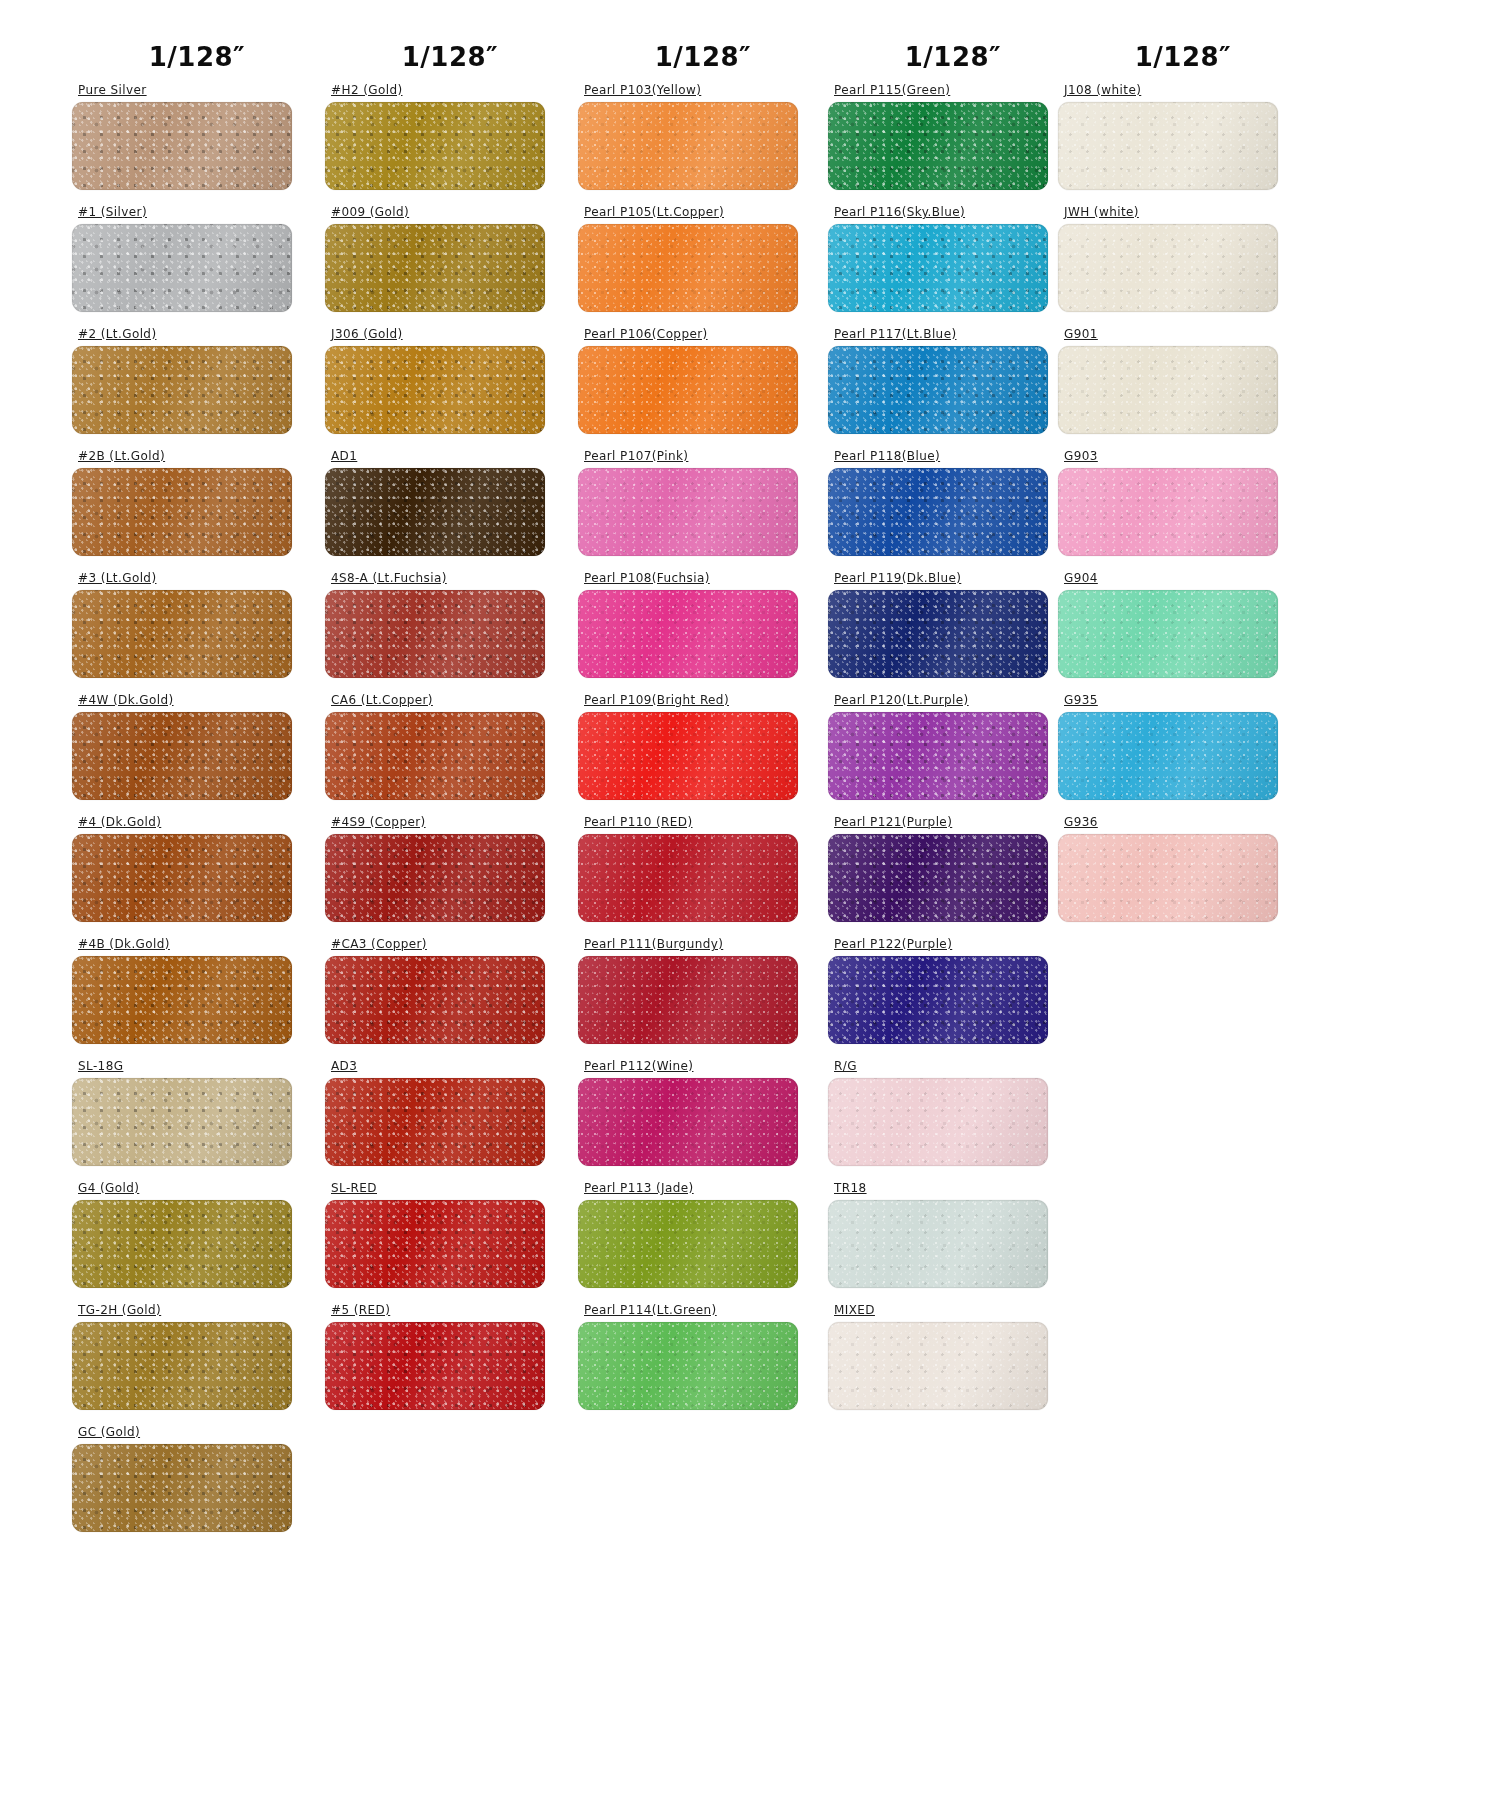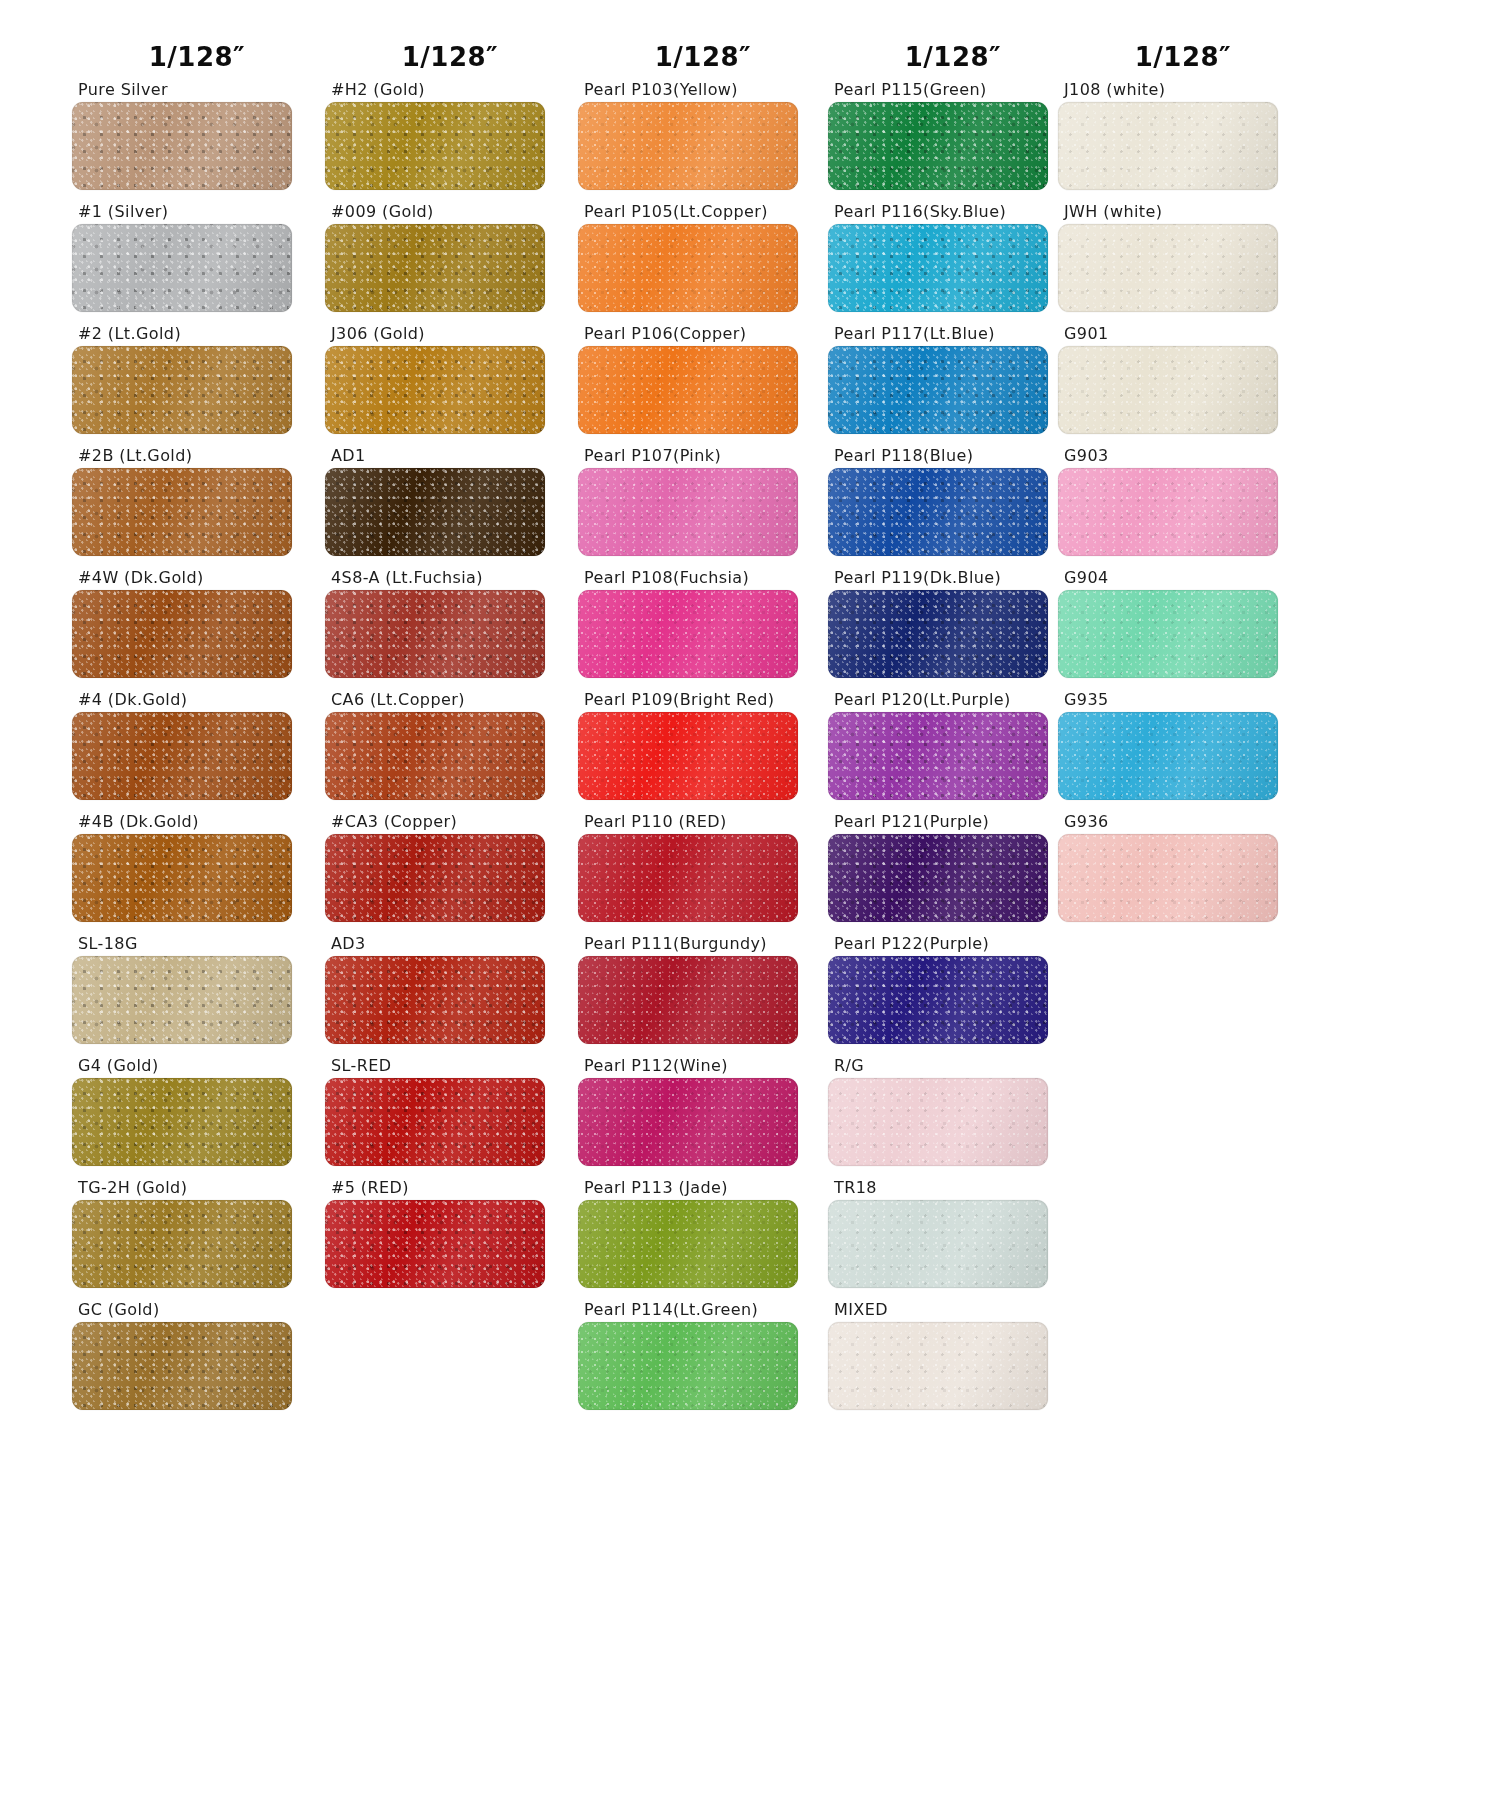--- a/index.html
+++ b/index.html
@@ -32,13 +32,14 @@
     height:122px;
   }
   .sw-label{
-    font-size:16px;
+    font-size:12px;
     letter-spacing:0.4px;
     color:#1d1d1d;
     height:24px;
     line-height:24px;
     white-space:nowrap;
     padding-left:6px;
+    text-decoration:underline;
   }
   .chip{
     position:relative;

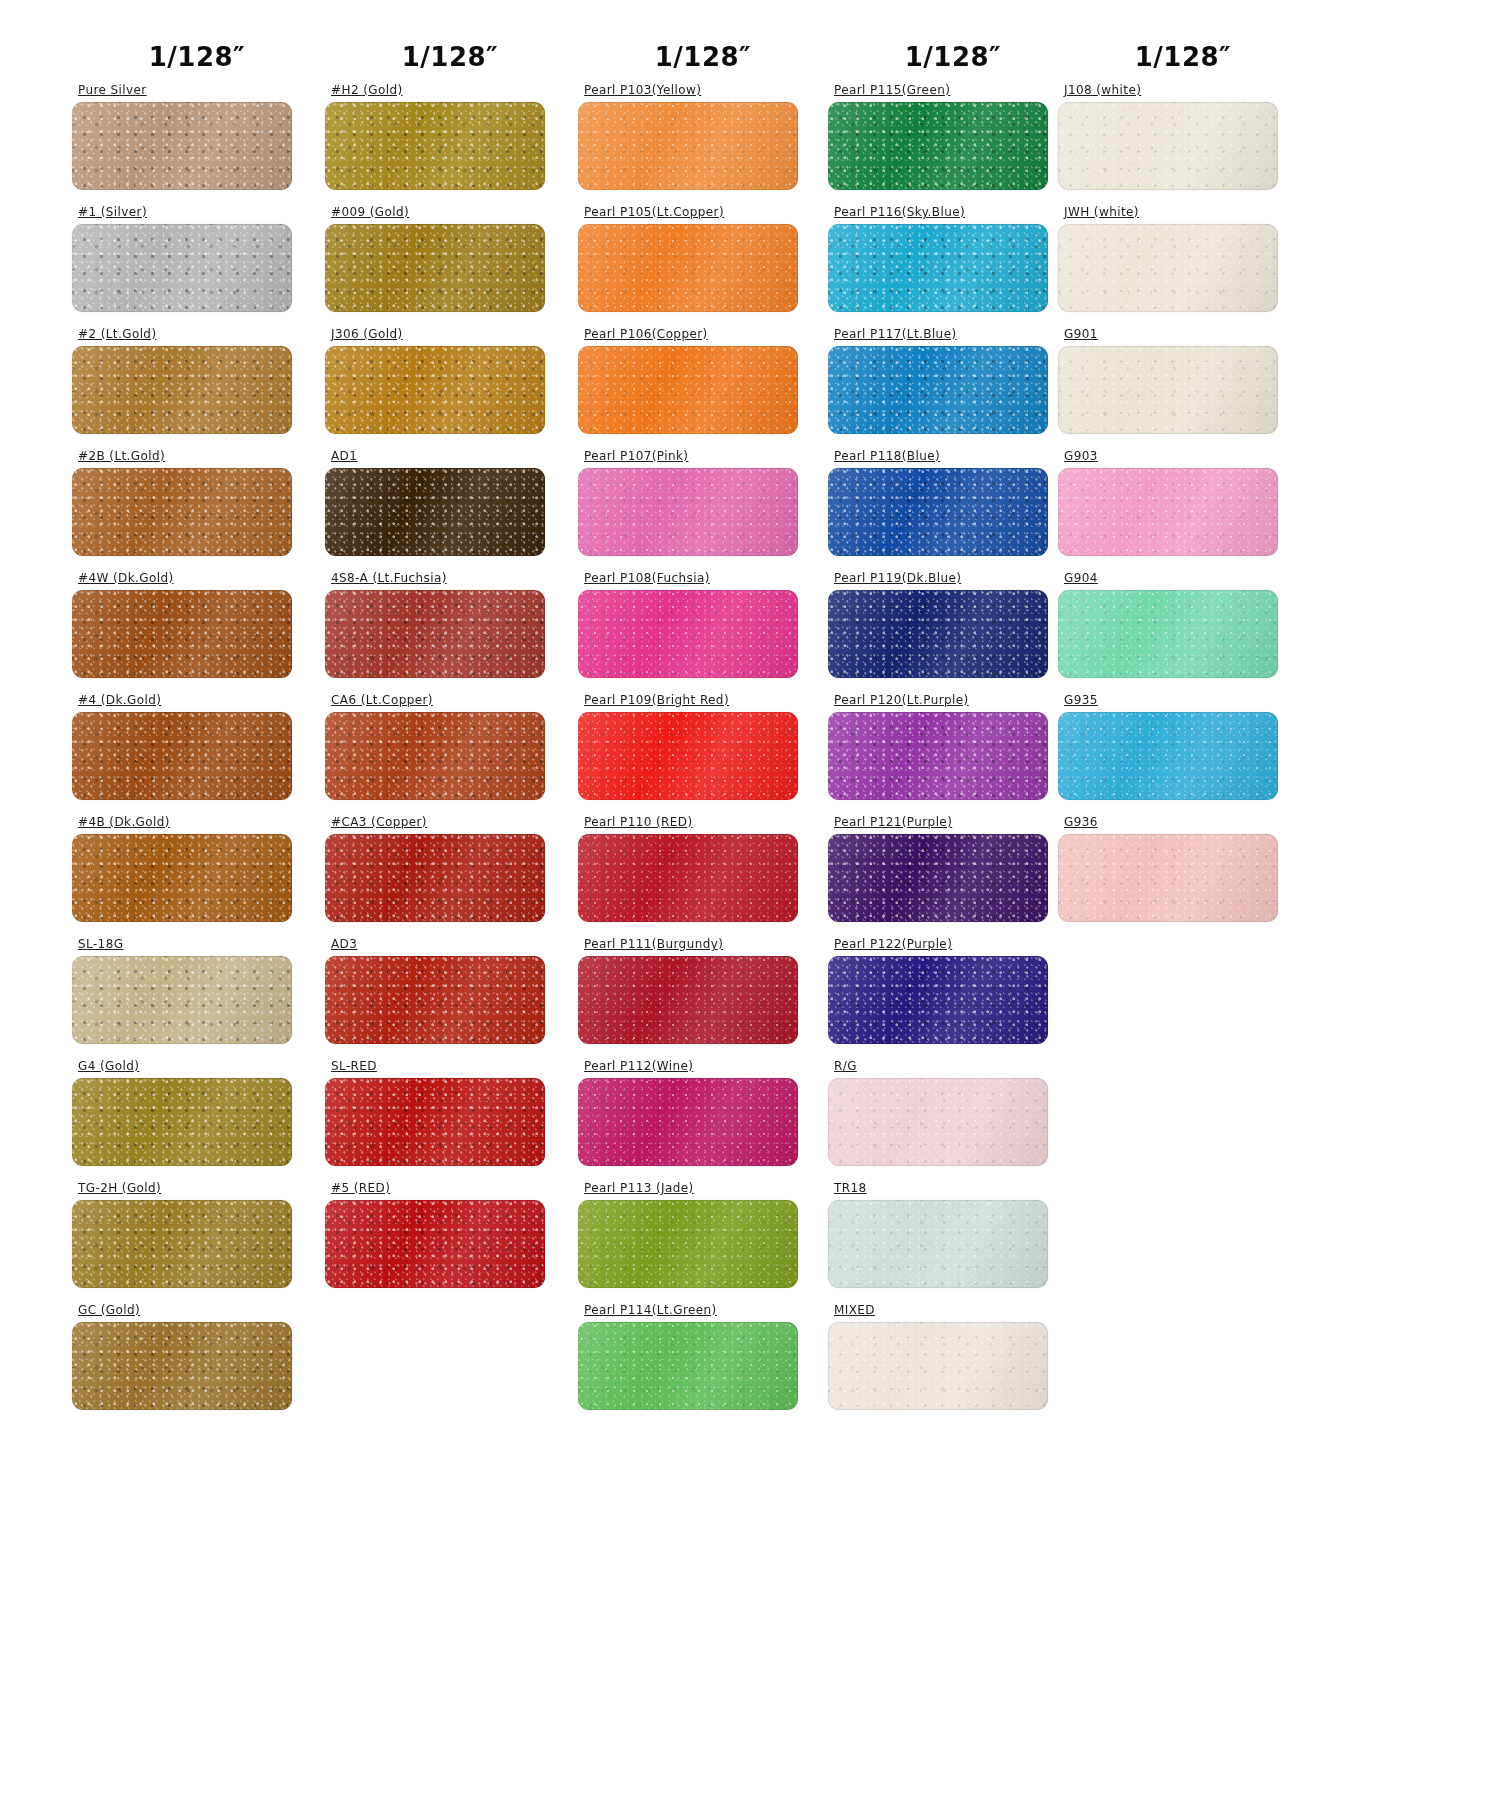--- a/index.html
+++ b/index.html
@@ -122,6 +122,14 @@
         </div>
       </div>
       <div class="swatch-block">
+        <div class="sw-label">#3   (Lt.Gold)</div>
+        <div class="chip" style="background: rgb(163, 101, 31);">
+          <div class="glit dense"></div>
+          <div class="shine"></div>
+          <div class="edge"></div>
+        </div>
+      </div>
+      <div class="swatch-block">
         <div class="sw-label">#4W   (Dk.Gold)</div>
         <div class="chip" style="background: rgb(154, 76, 20);">
           <div class="glit dense"></div>

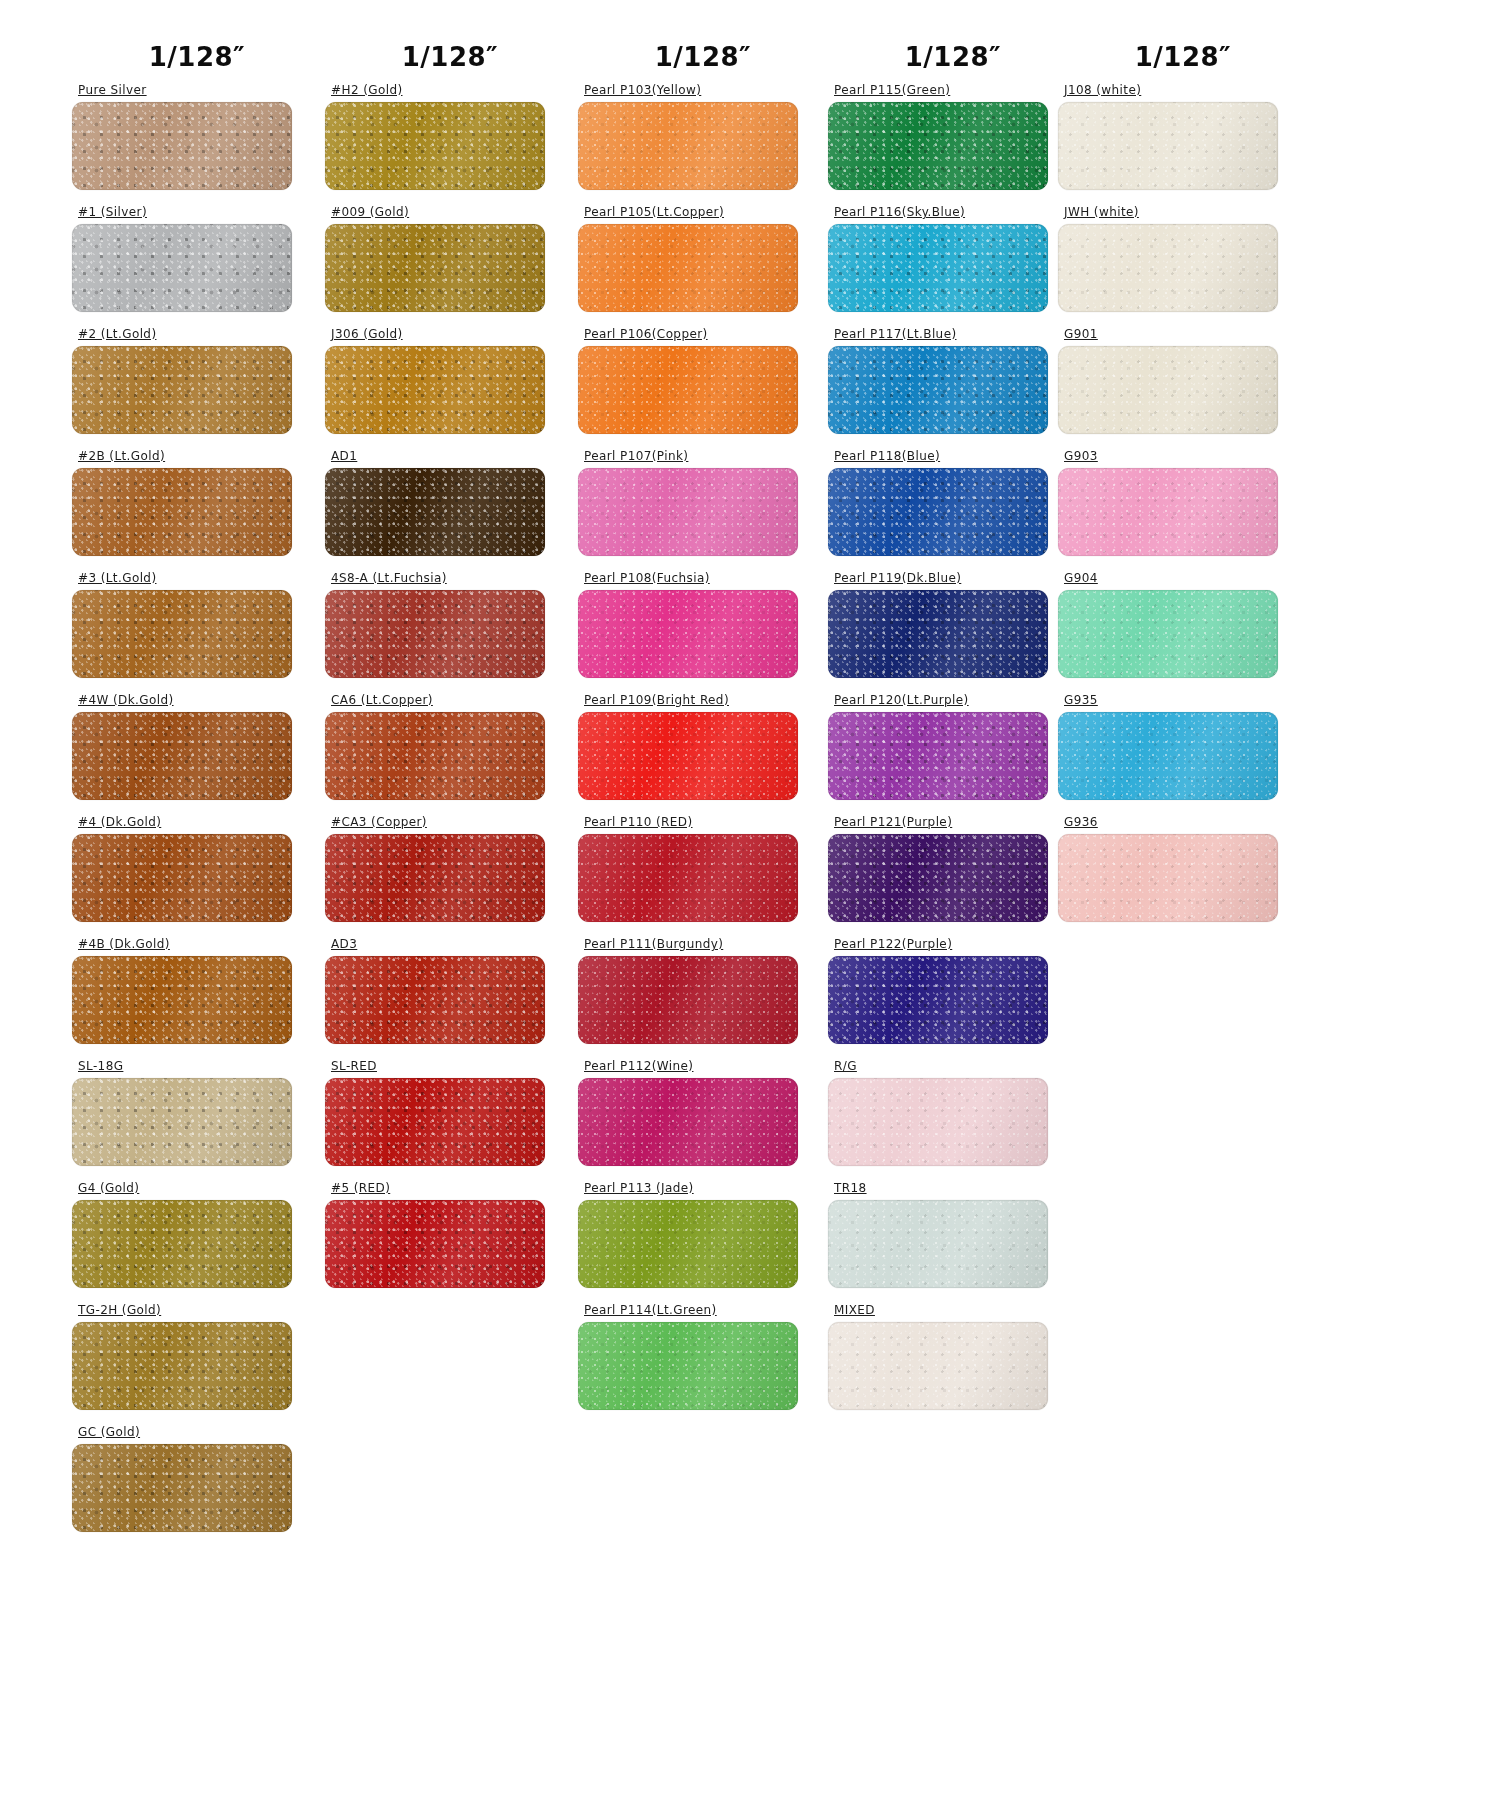--- a/index.html
+++ b/index.html
@@ -237,6 +237,14 @@
         </div>
       </div>
       <div class="swatch-block">
+        <div class="sw-label">#4S9   (Copper)</div>
+        <div class="chip" style="background: rgb(156, 26, 20);">
+          <div class="glit dense"></div>
+          <div class="shine"></div>
+          <div class="edge"></div>
+        </div>
+      </div>
+      <div class="swatch-block">
         <div class="sw-label">#CA3   (Copper)</div>
         <div class="chip" style="background: rgb(169, 28, 16);">
           <div class="glit dense"></div>

